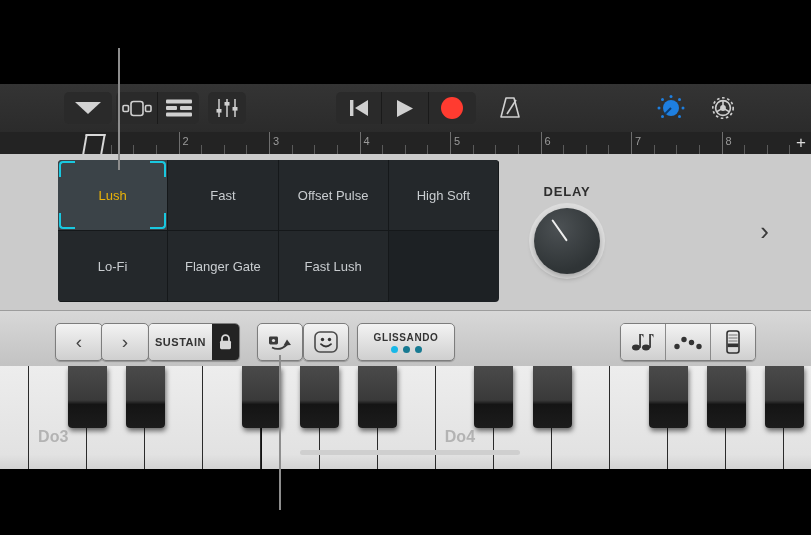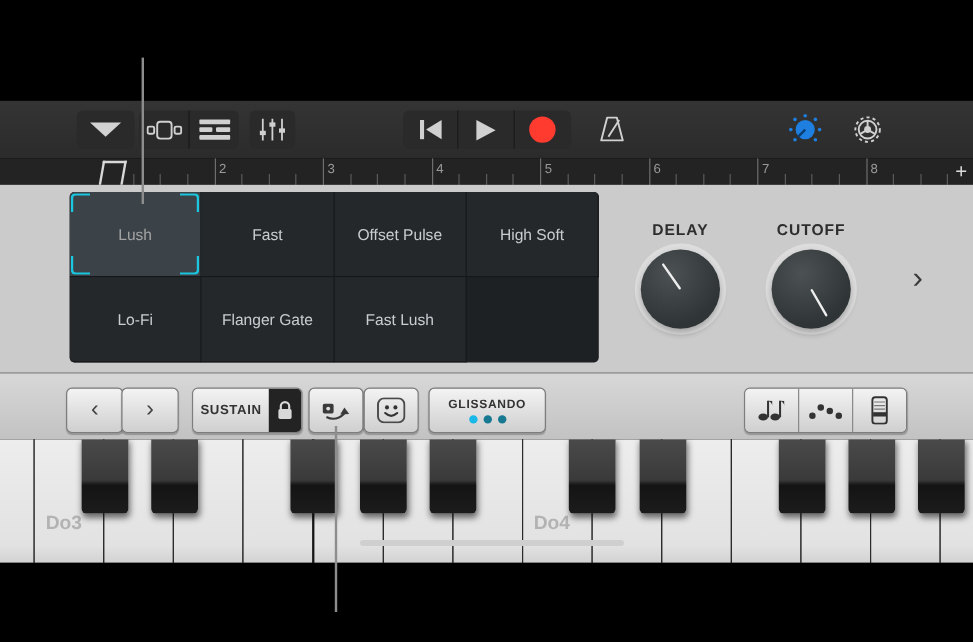--- a/index.html
+++ b/index.html
@@ -34,7 +34,7 @@
      border-radius:4px;overflow:hidden;display:grid;grid-template-columns:repeat(4,1fr);grid-template-rows:1fr 1fr;}
   .cell{position:relative;display:flex;align-items:center;justify-content:center;
      font-size:13px;color:#c9cdd0;background:#24282b;border-right:1px solid #15181a;border-bottom:1px solid #15181a;}
-  .cell.sel{background:#3b4348;color:#a3a3a3;}
+  .cell.sel{background:#3b4348;color:#eab308;}
   .cell.sel .c{position:absolute;width:14px;height:14px;border-color:#19c8e0;border-style:solid;}
   .cell.sel .c1{left:1px;top:1px;border-width:2px 0 0 2px;border-radius:4px 0 0 0;}
   .cell.sel .c2{right:1px;top:1px;border-width:2px 2px 0 0;border-radius:0 4px 0 0;}

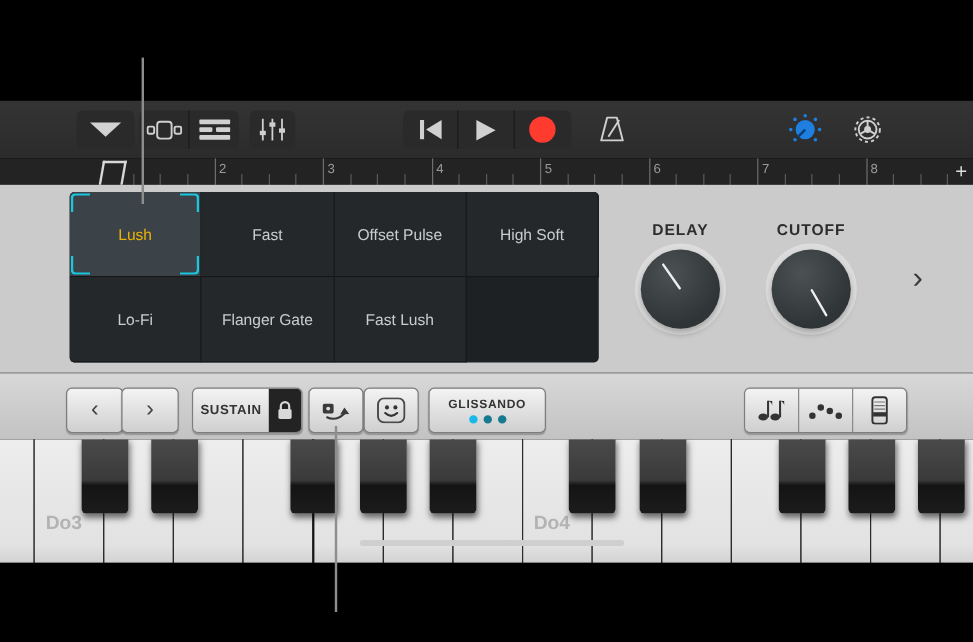--- a/index.html
+++ b/index.html
@@ -267,12 +267,6 @@
       </div>
     </div>
 
-    <div class="knob-wrap" style="left:643px;">
-      <div class="knob-lbl">CUTOFF</div>
-      <div class="knob">
-        <div class="ptr" id="ptr1" style="transform: translate(-50%, 0px) rotate(330deg);"></div>
-      </div>
-    </div>
 
     <div class="arrow-next">›</div>
   </div>

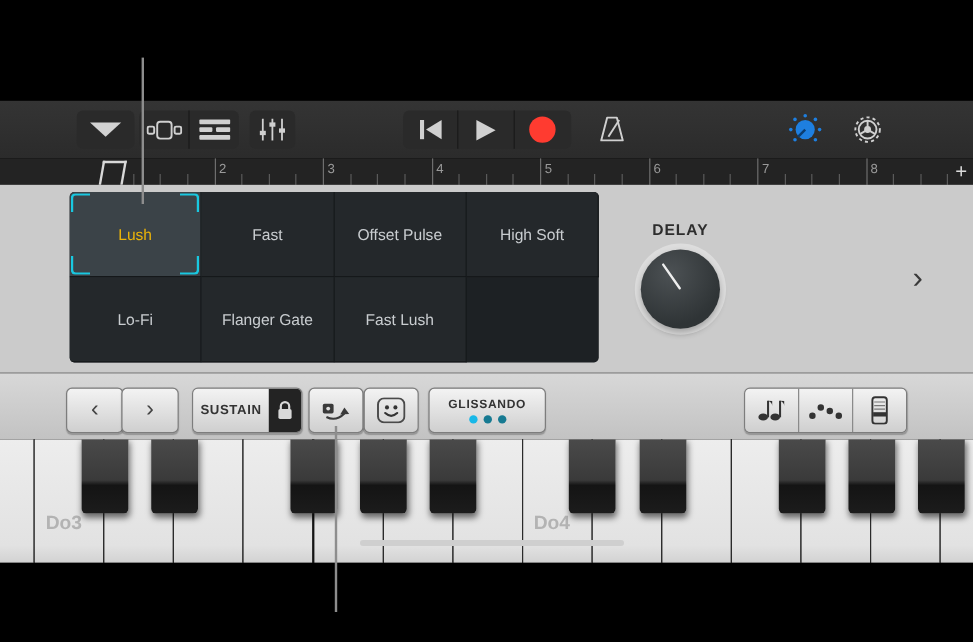--- a/index.html
+++ b/index.html
@@ -57,7 +57,7 @@
      background:linear-gradient(to bottom,#f3f3f3,#cfcfcf);display:flex;align-items:center;justify-content:center;
      box-shadow:0 1px 1px rgba(0,0,0,.25);color:#333;}
   .kb .chev{font-size:19px;color:#444;font-weight:300;}
-  .sustain{position:absolute;left:160px;top:12px;height:36px;width:90px;display:flex;
+  .sustain{position:absolute;left:148px;top:12px;height:36px;width:90px;display:flex;
      border:1px solid #7d7d7d;border-radius:5px;overflow:hidden;box-shadow:0 1px 1px rgba(0,0,0,.25);}
   .sustain .s-lbl{flex:1;display:flex;align-items:center;justify-content:center;
      background:linear-gradient(to bottom,#f3f3f3,#cfcfcf);font-size:11px;font-weight:bold;letter-spacing:.5px;color:#333;}

